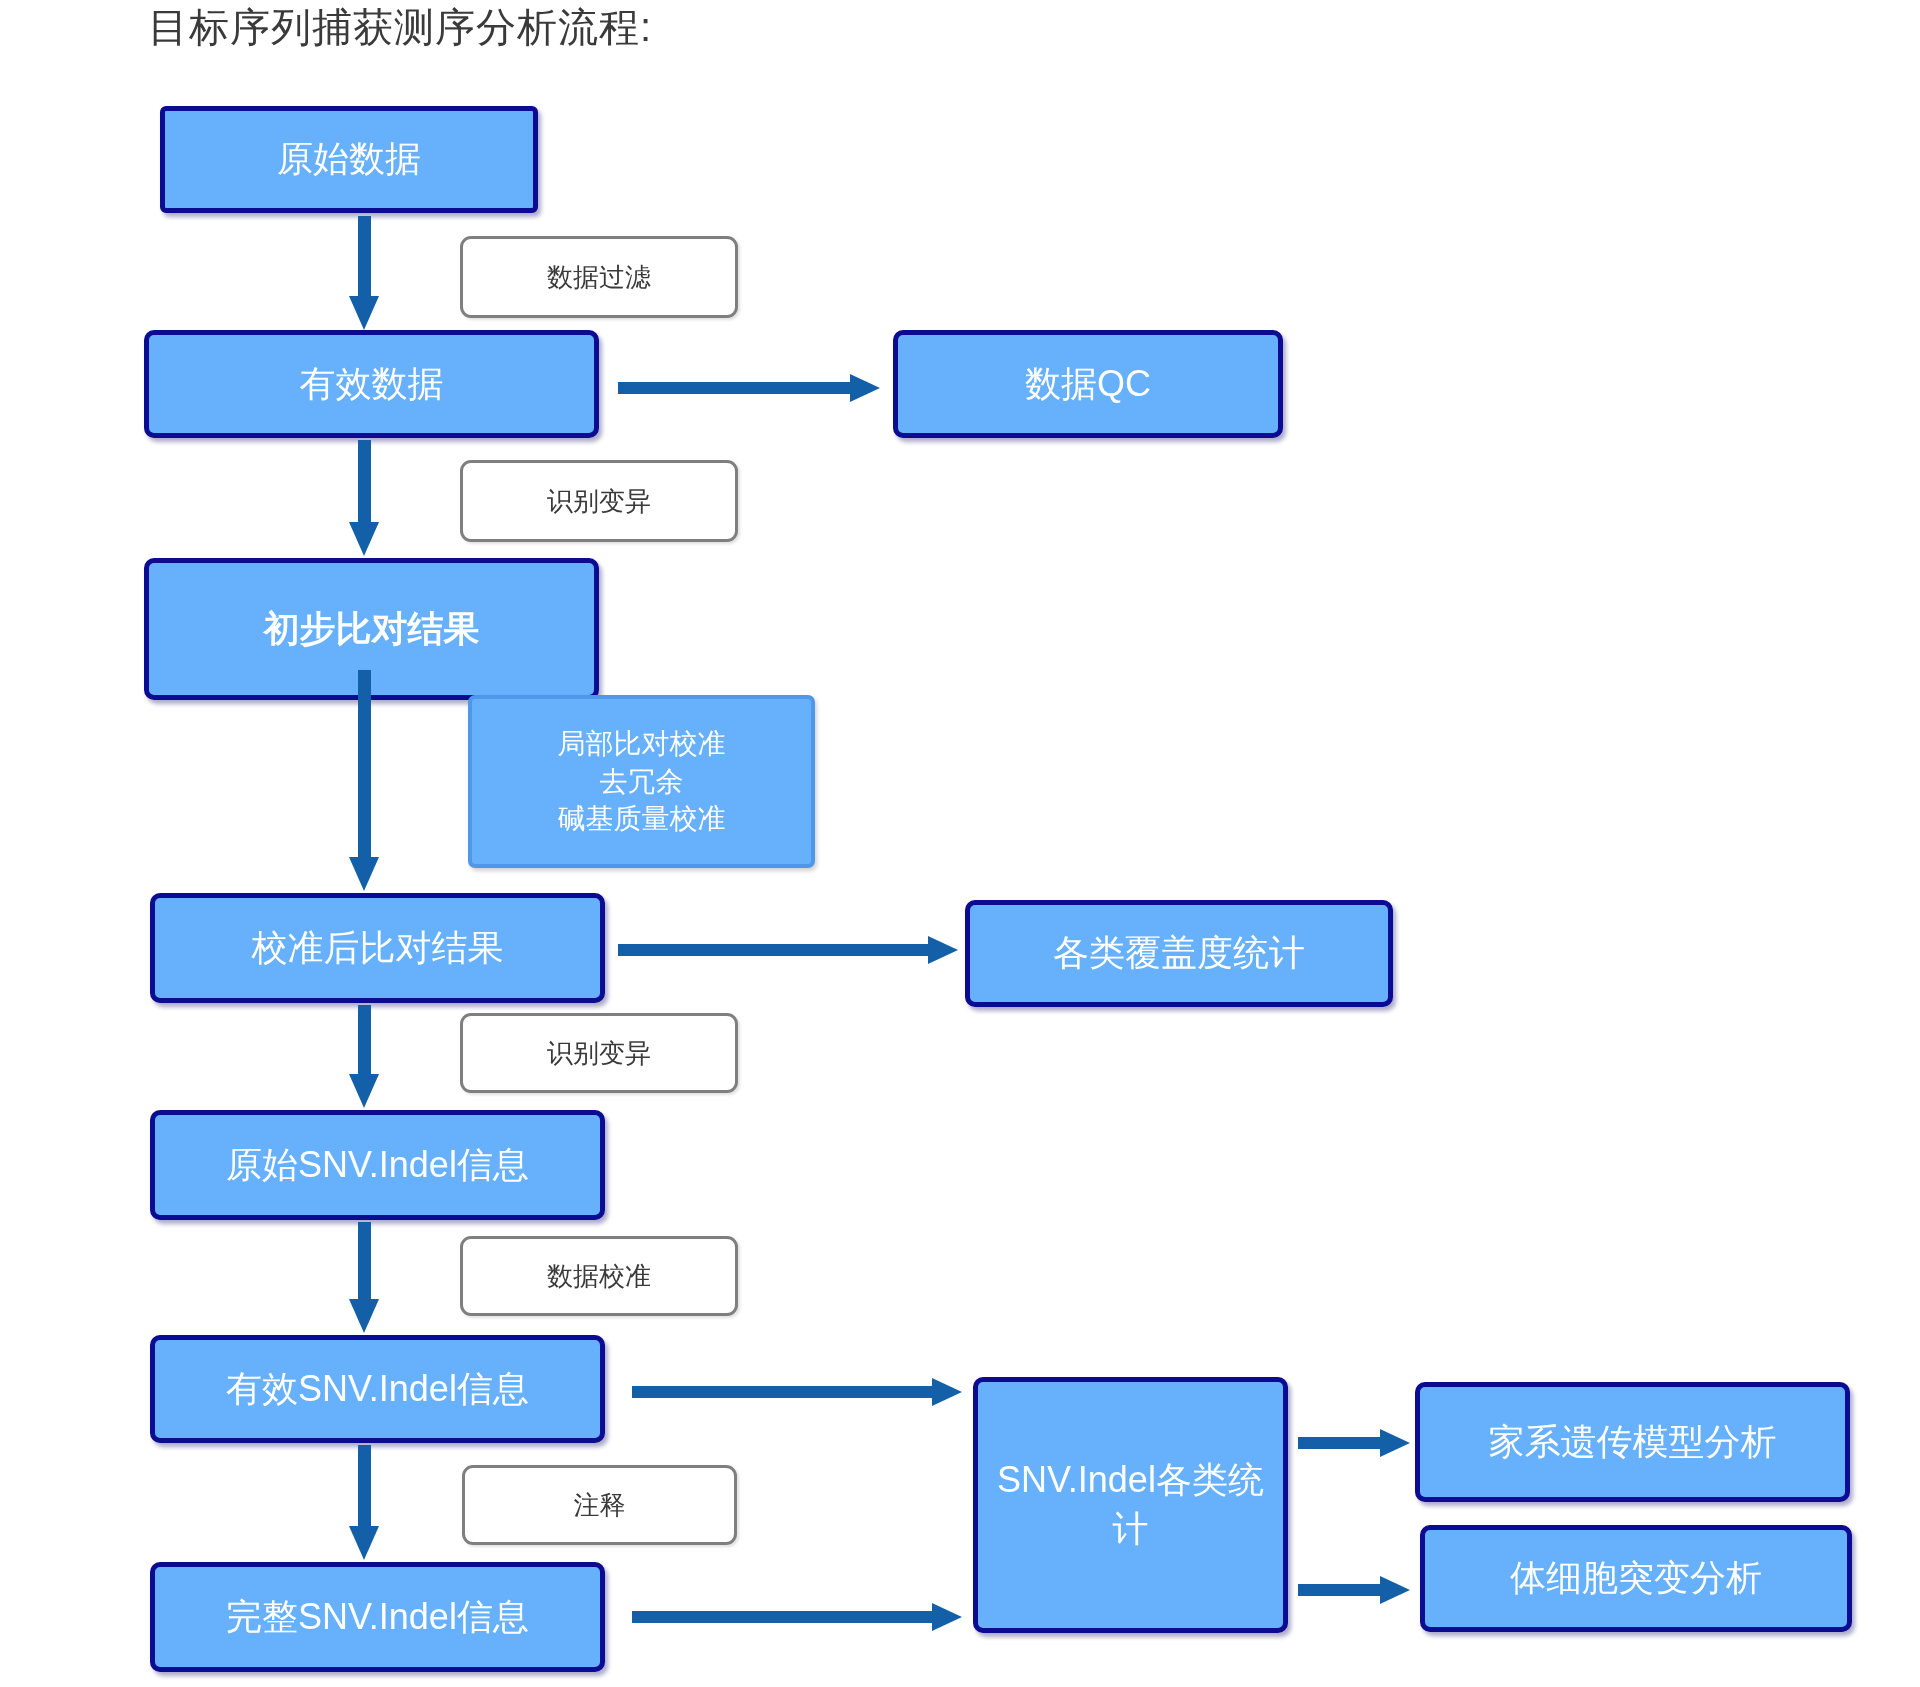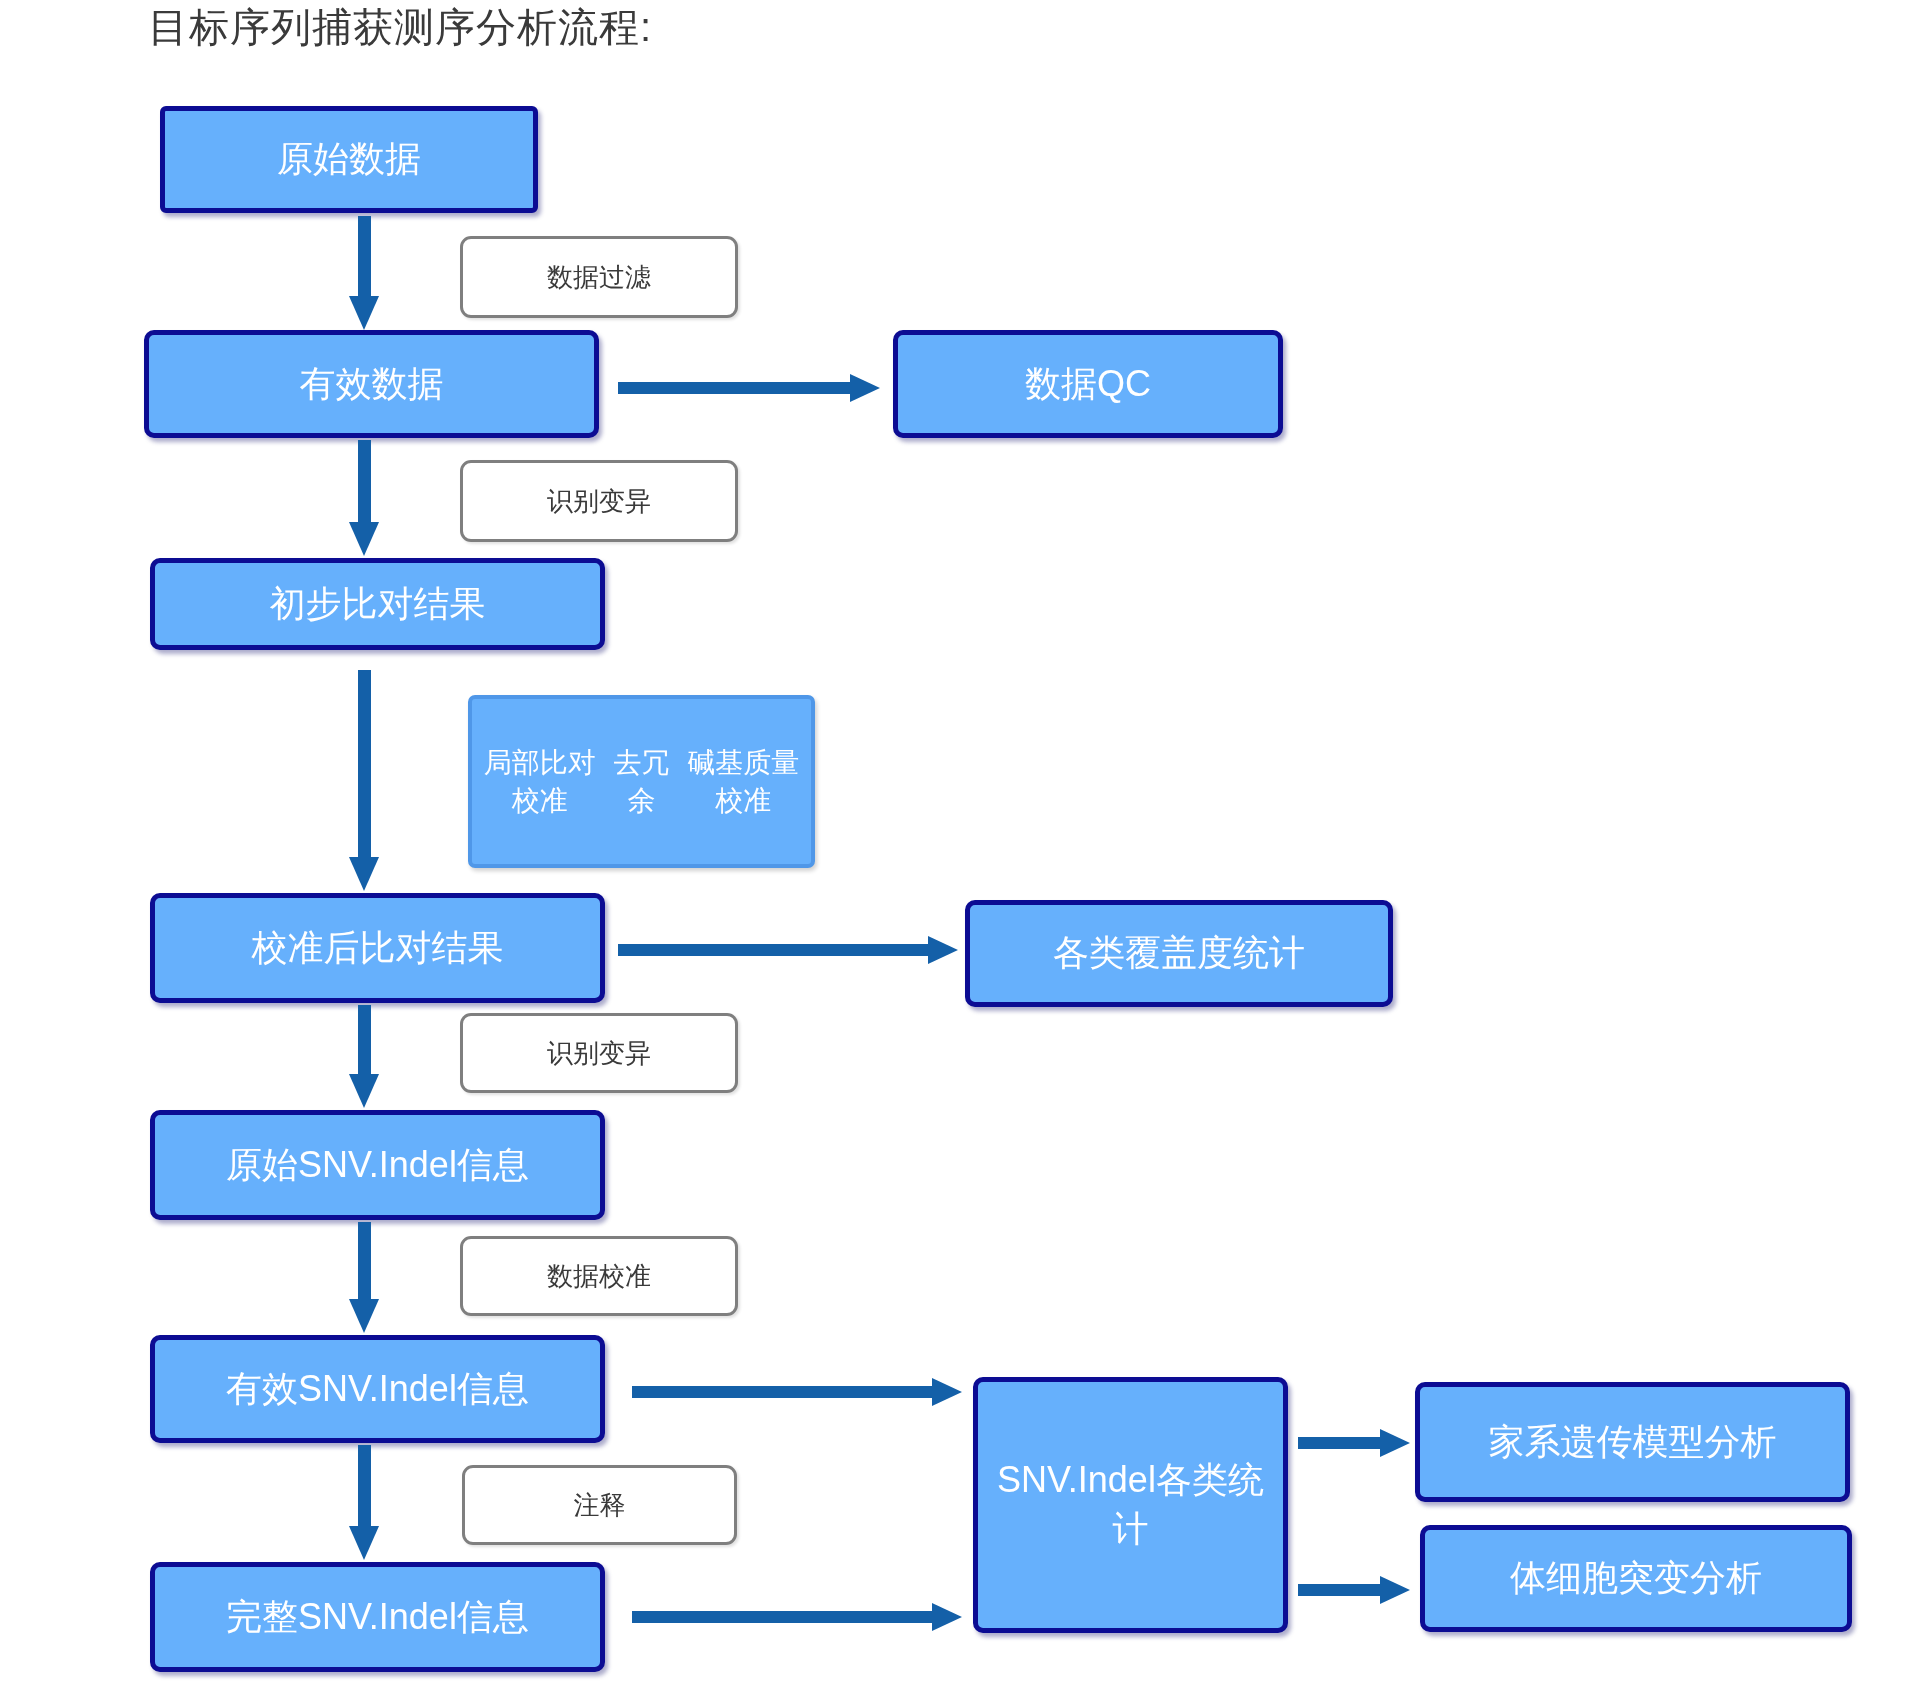--- a/index.html
+++ b/index.html
@@ -99,7 +99,7 @@
 
   <div class="node" style="left:144px; top:330px; width:455px; height:108px;">有效数据</div>
 
-  <div class="node" style="left:150px; top:558px; width:455px; height:92px;">初步比对结果</div>
+  <div class="node" style="left:144px; top:558px; width:455px; height:142px;font-weight:bold;">初步比对结果</div>
 
   <div class="node" style="left:150px; top:893px; width:455px; height:110px;">校准后比对结果</div>
 

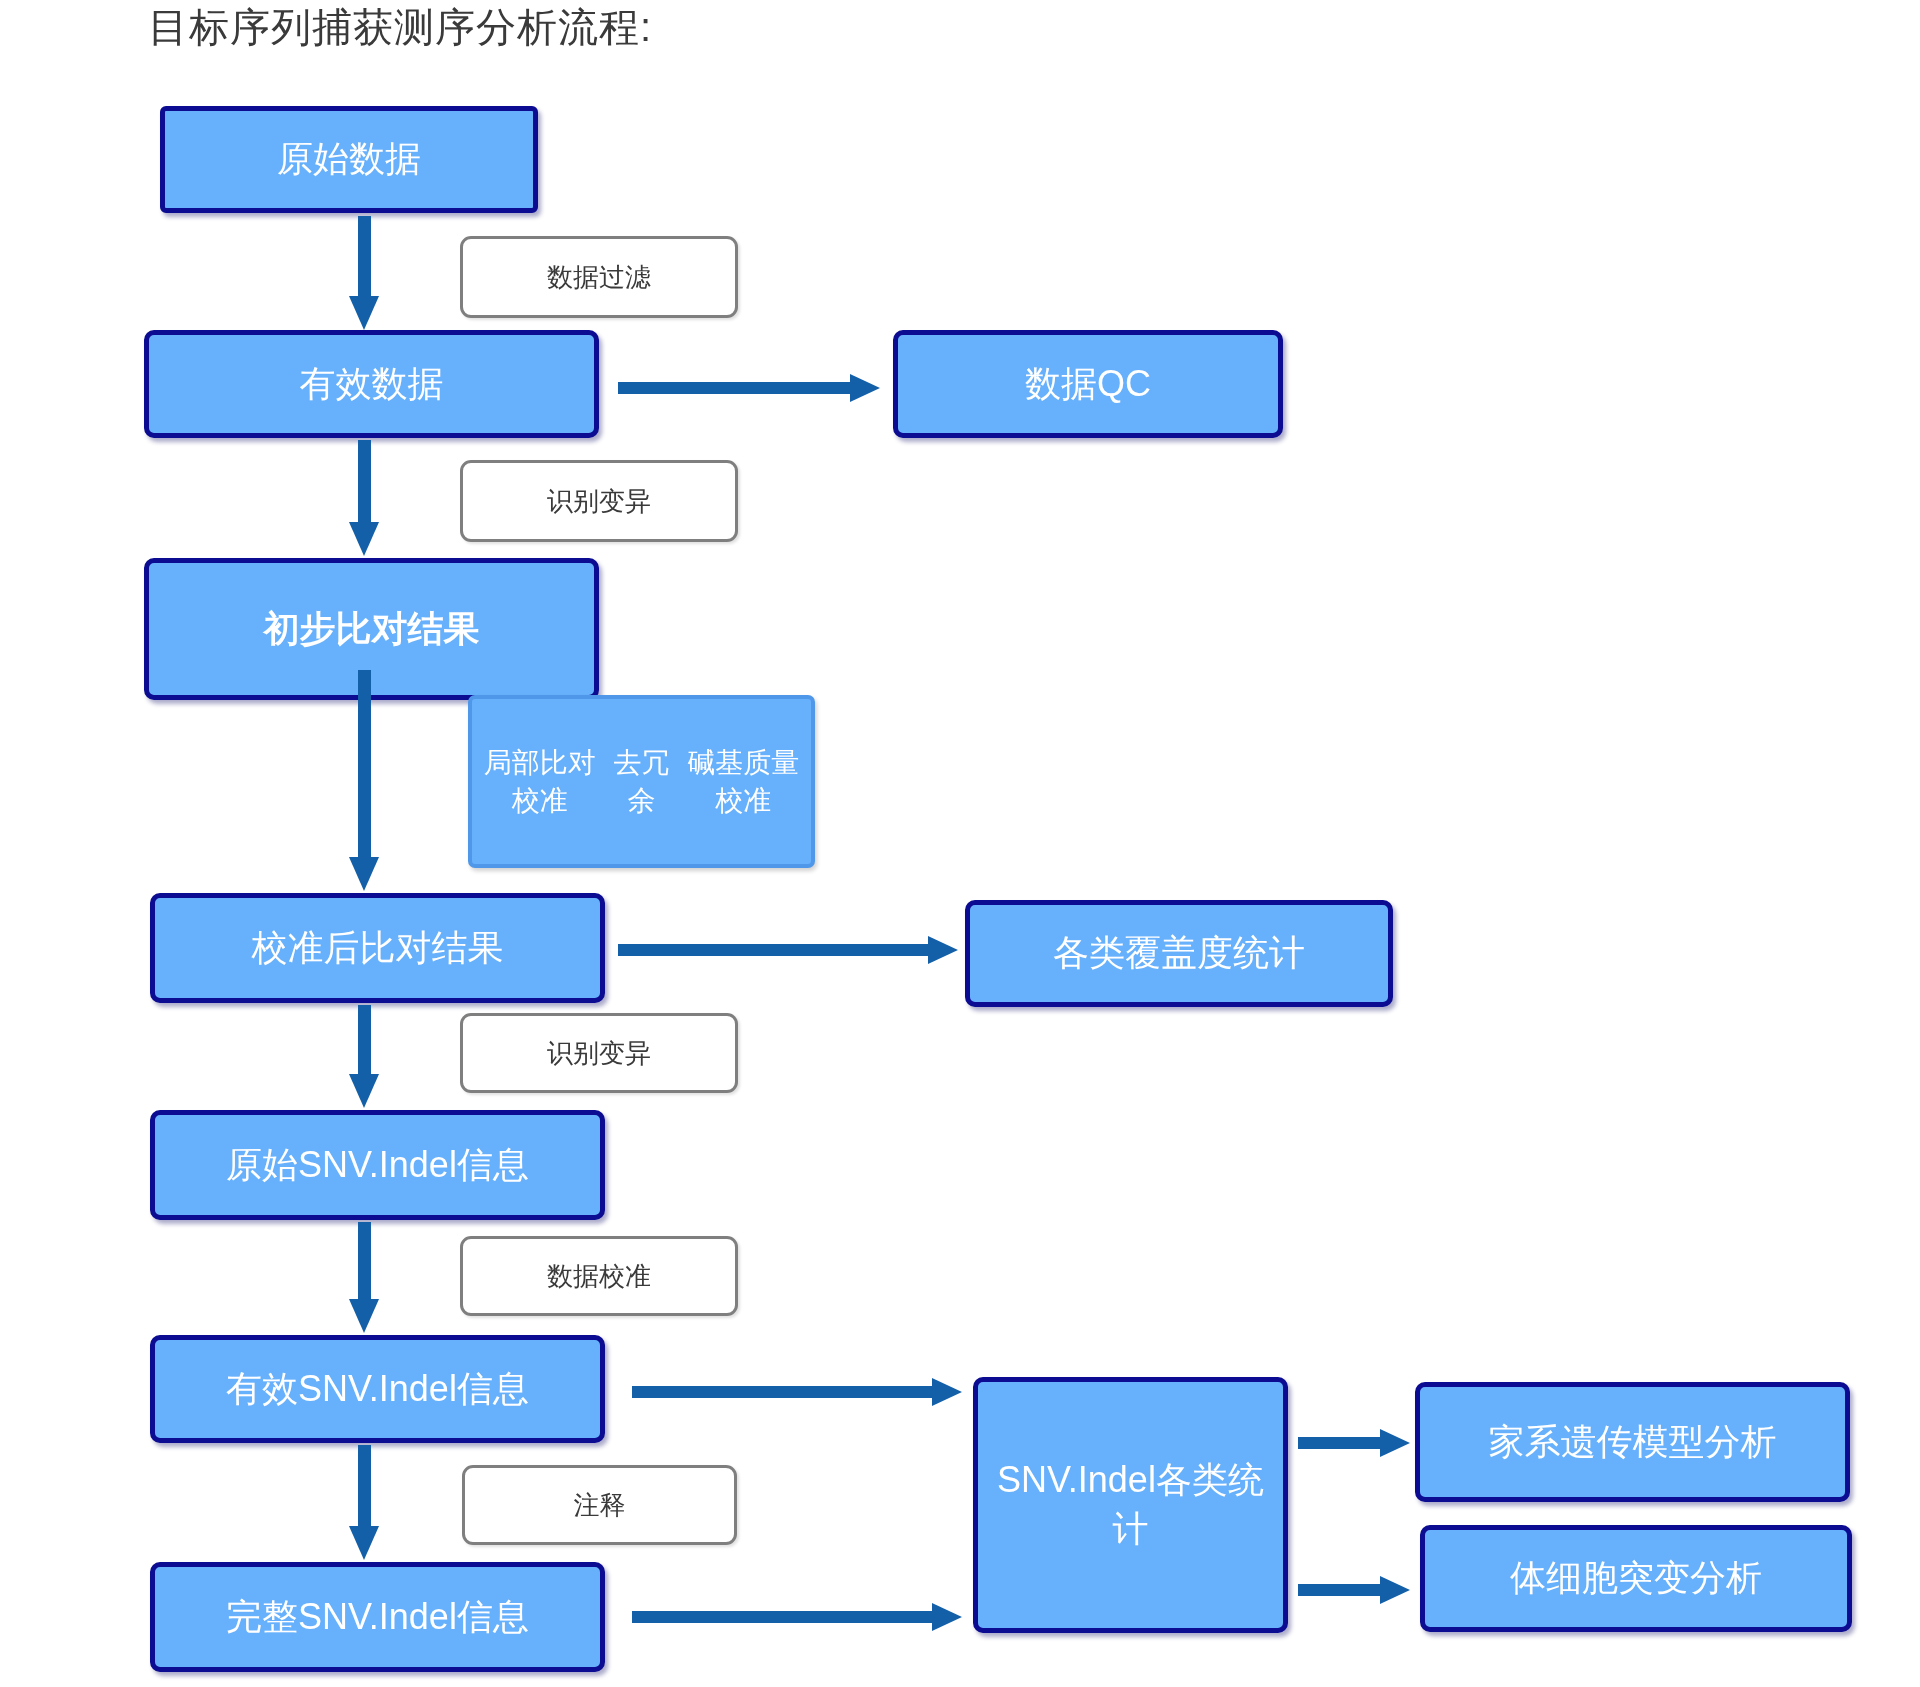--- a/index.html
+++ b/index.html
@@ -54,6 +54,7 @@
     color: var(--node-text, #ffffff);
     font-size: 28px;
     display: flex;
+    flex-direction: column;
     align-items: center;
     justify-content: center;
     text-align: center;

